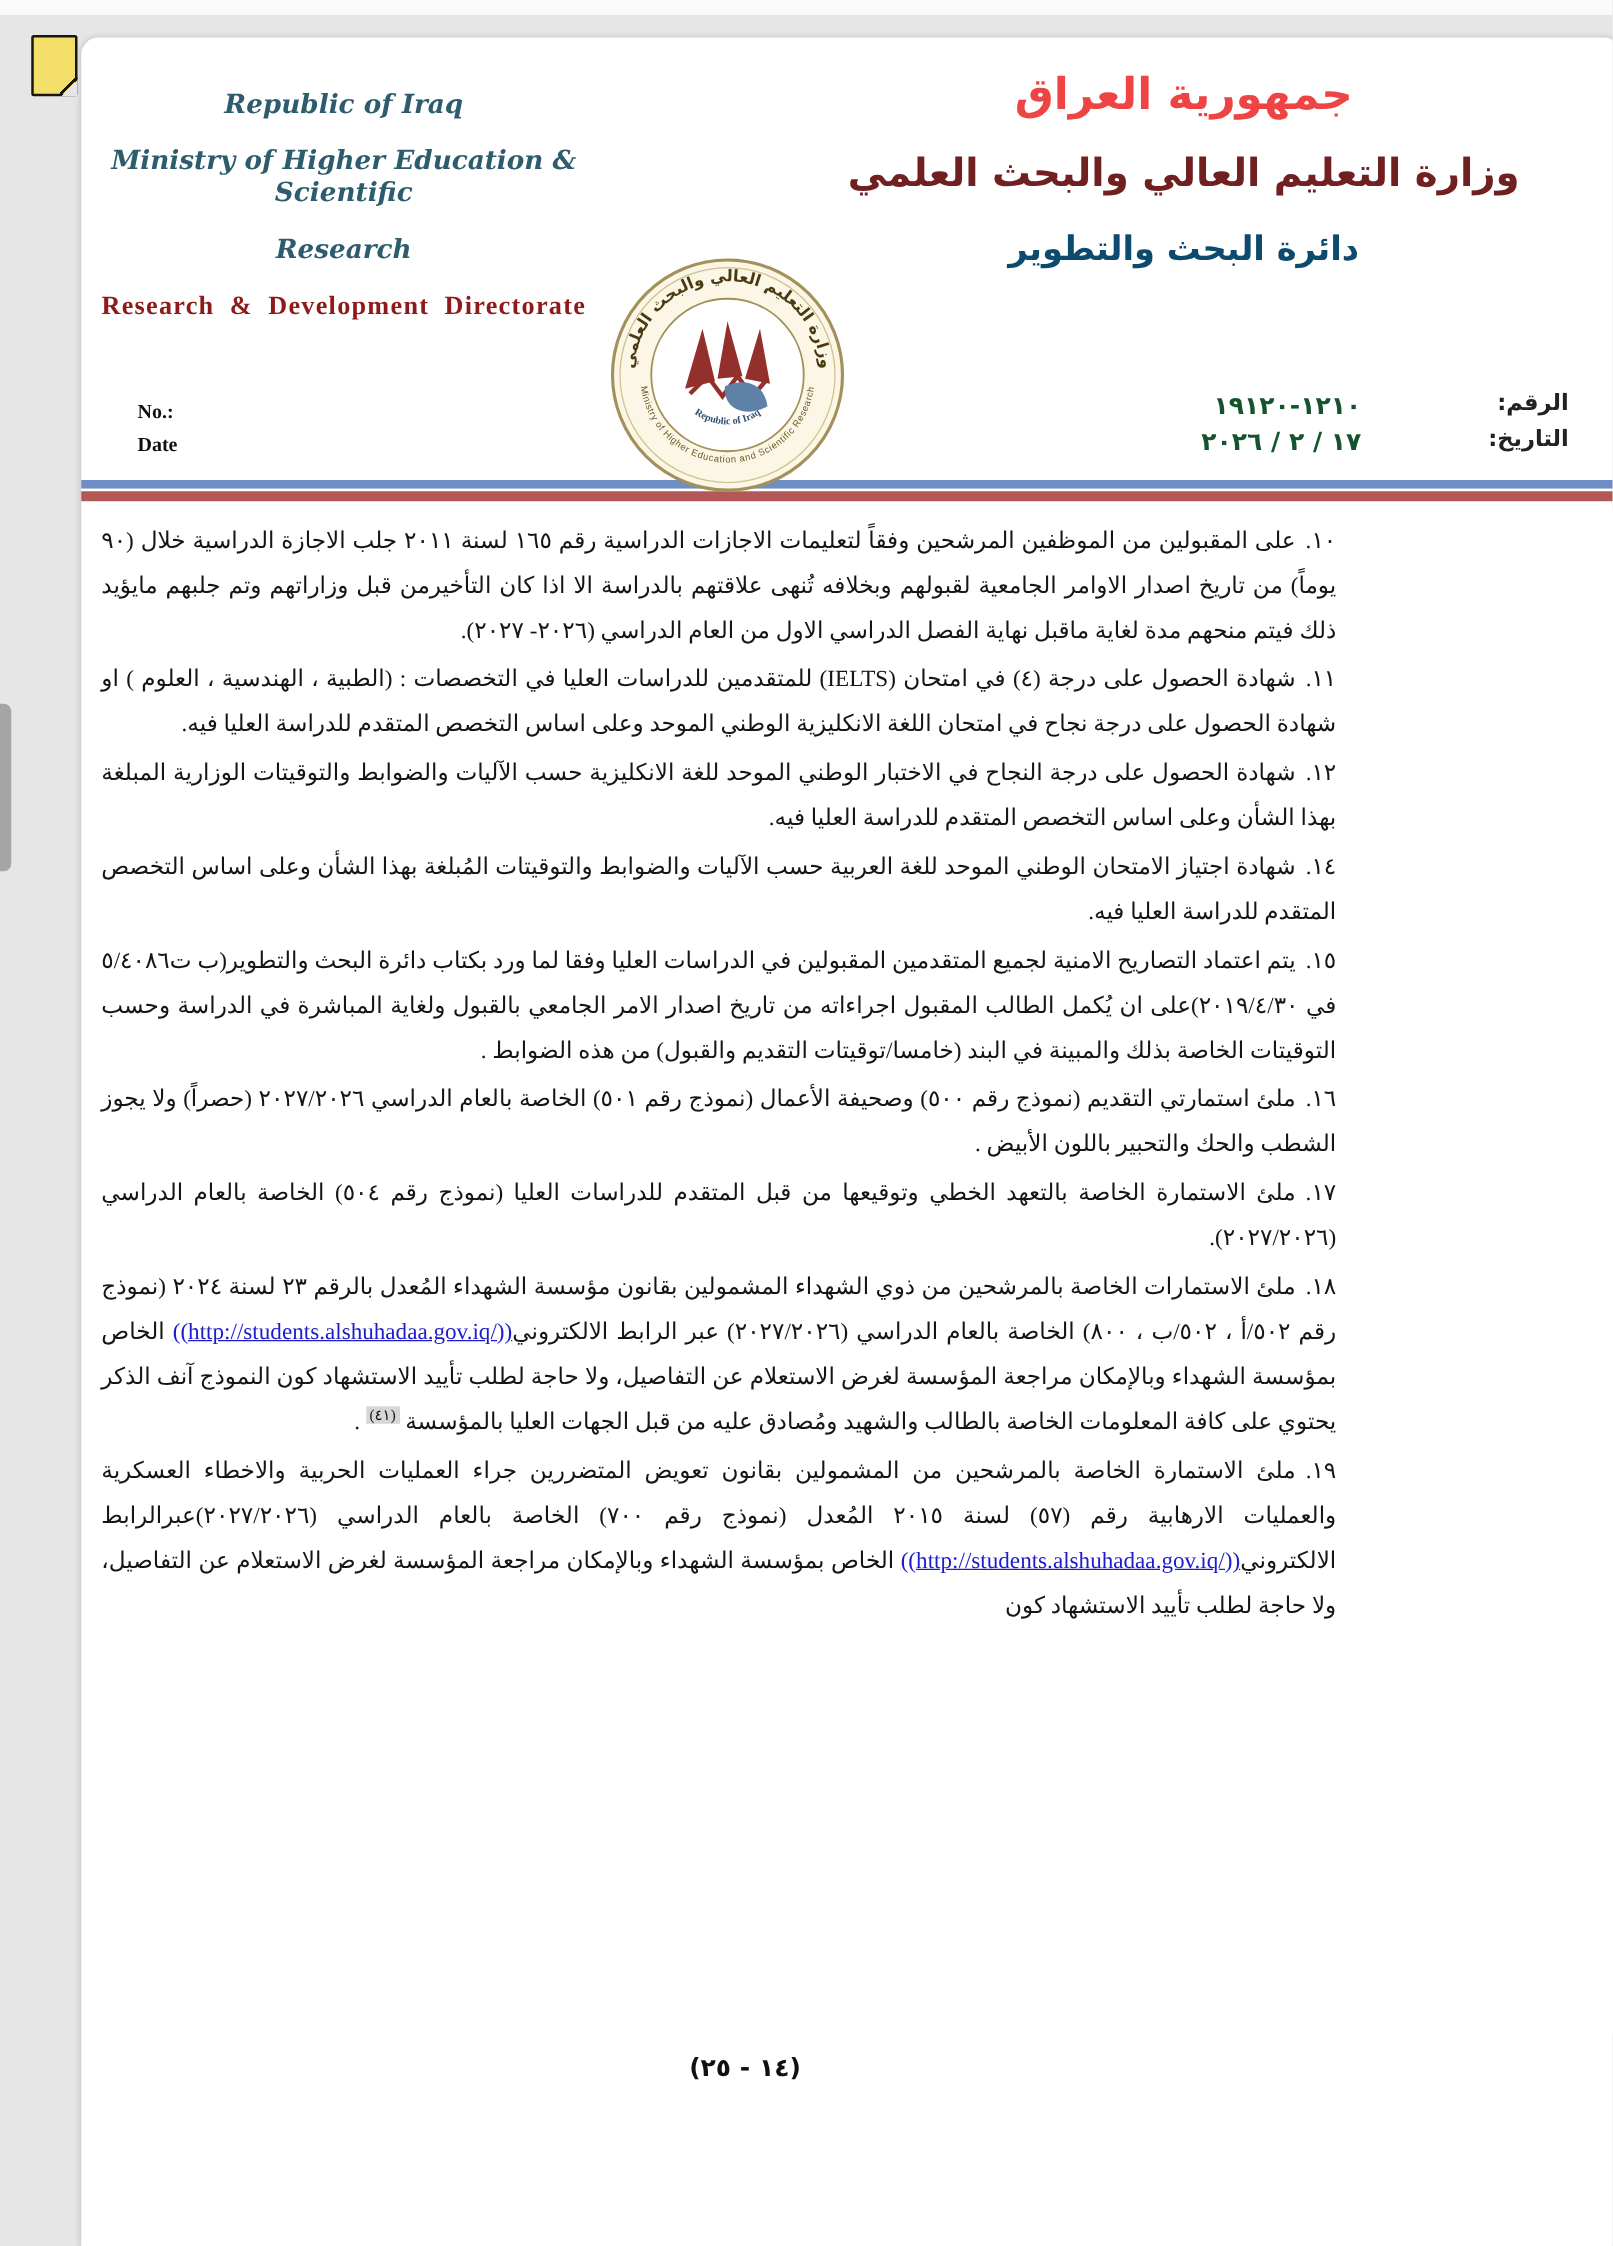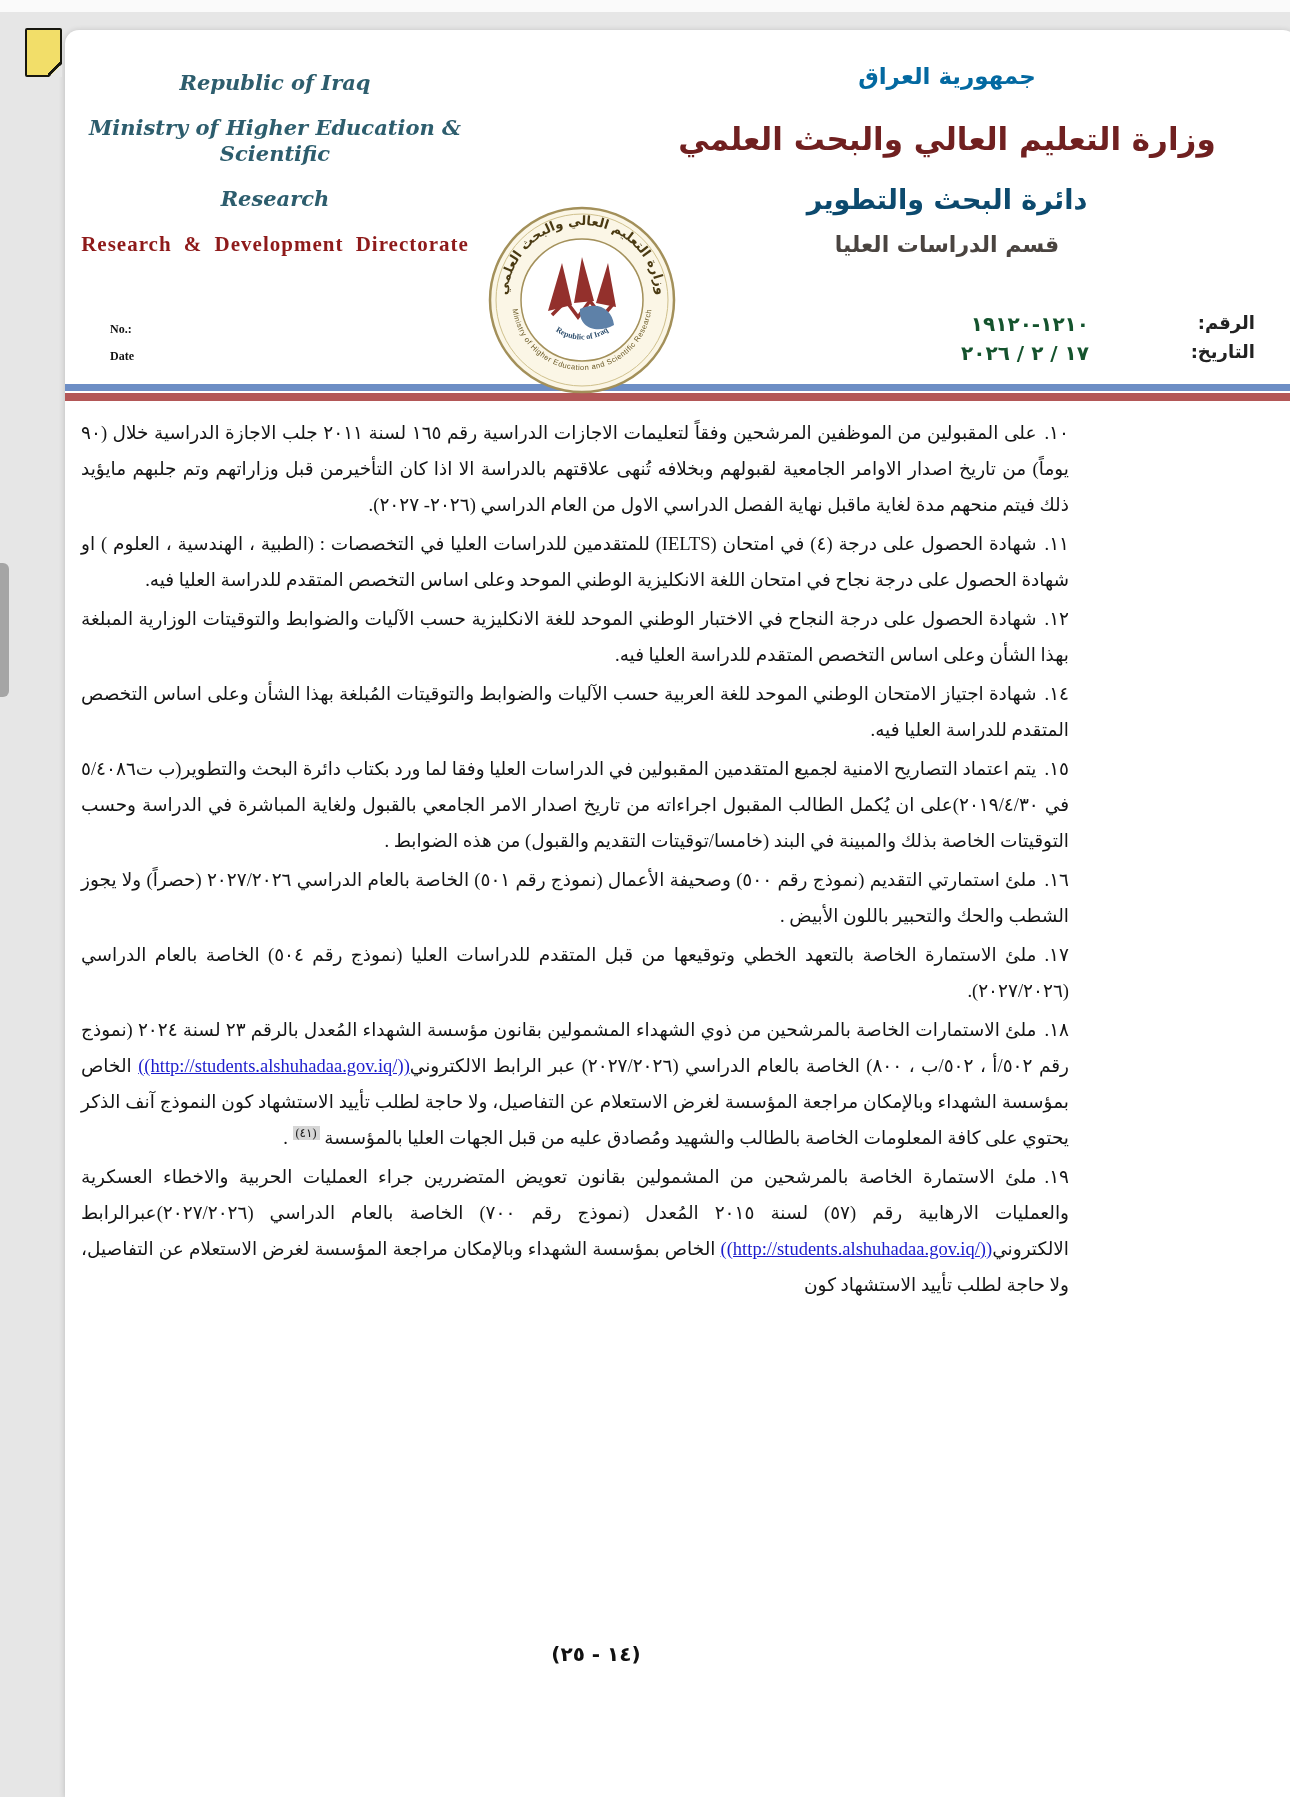--- a/index.html
+++ b/index.html
@@ -33,7 +33,7 @@
 
   
   .hdr-ar { position:absolute; right:60px; top:28px; width:580px; text-align:center; direction:rtl; }
-  .ar1 { font-size:23px; font-weight:bold; color:#0369a1; line-height:36px; margin-bottom:24px;
+  .ar1 { font-size:35px; font-weight:bold; color:#ef4444; line-height:36px; margin-bottom:24px;
          font-family:"DejaVu Sans",sans-serif; }
   .ar2 { font-size:31px; font-weight:bold; color:#702020; line-height:42px; margin-bottom:22px;
          font-family:"DejaVu Sans",sans-serif; }

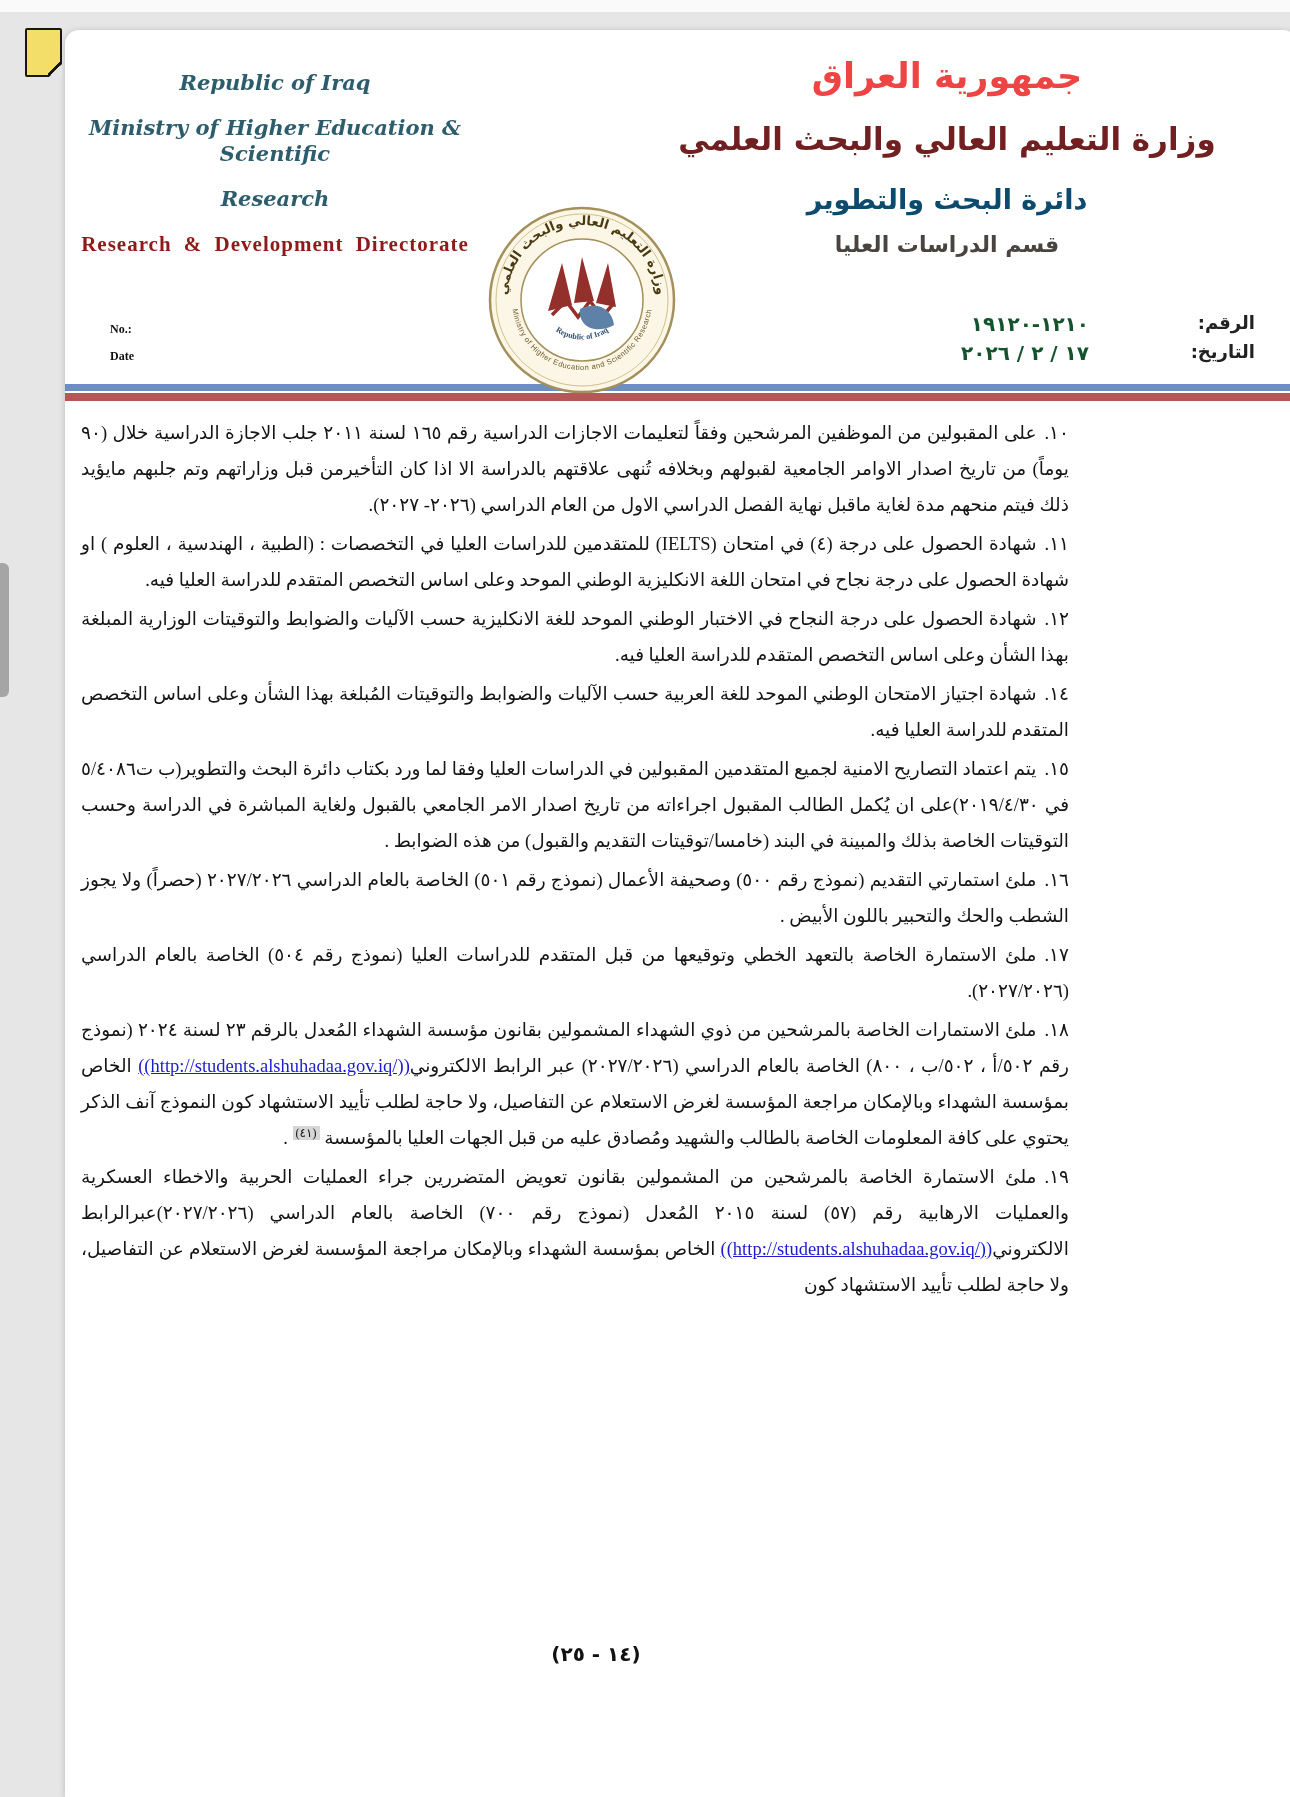--- a/index.html
+++ b/index.html
@@ -96,7 +96,6 @@
       <div class="ar1">جمهورية العراق</div>
       <div class="ar2">وزارة التعليم العالي والبحث العلمي</div>
       <div class="ar3">دائرة البحث والتطوير</div>
-      <div class="ar4">قسم الدراسات العليا</div>
     </div>
 
     <div class="meta">

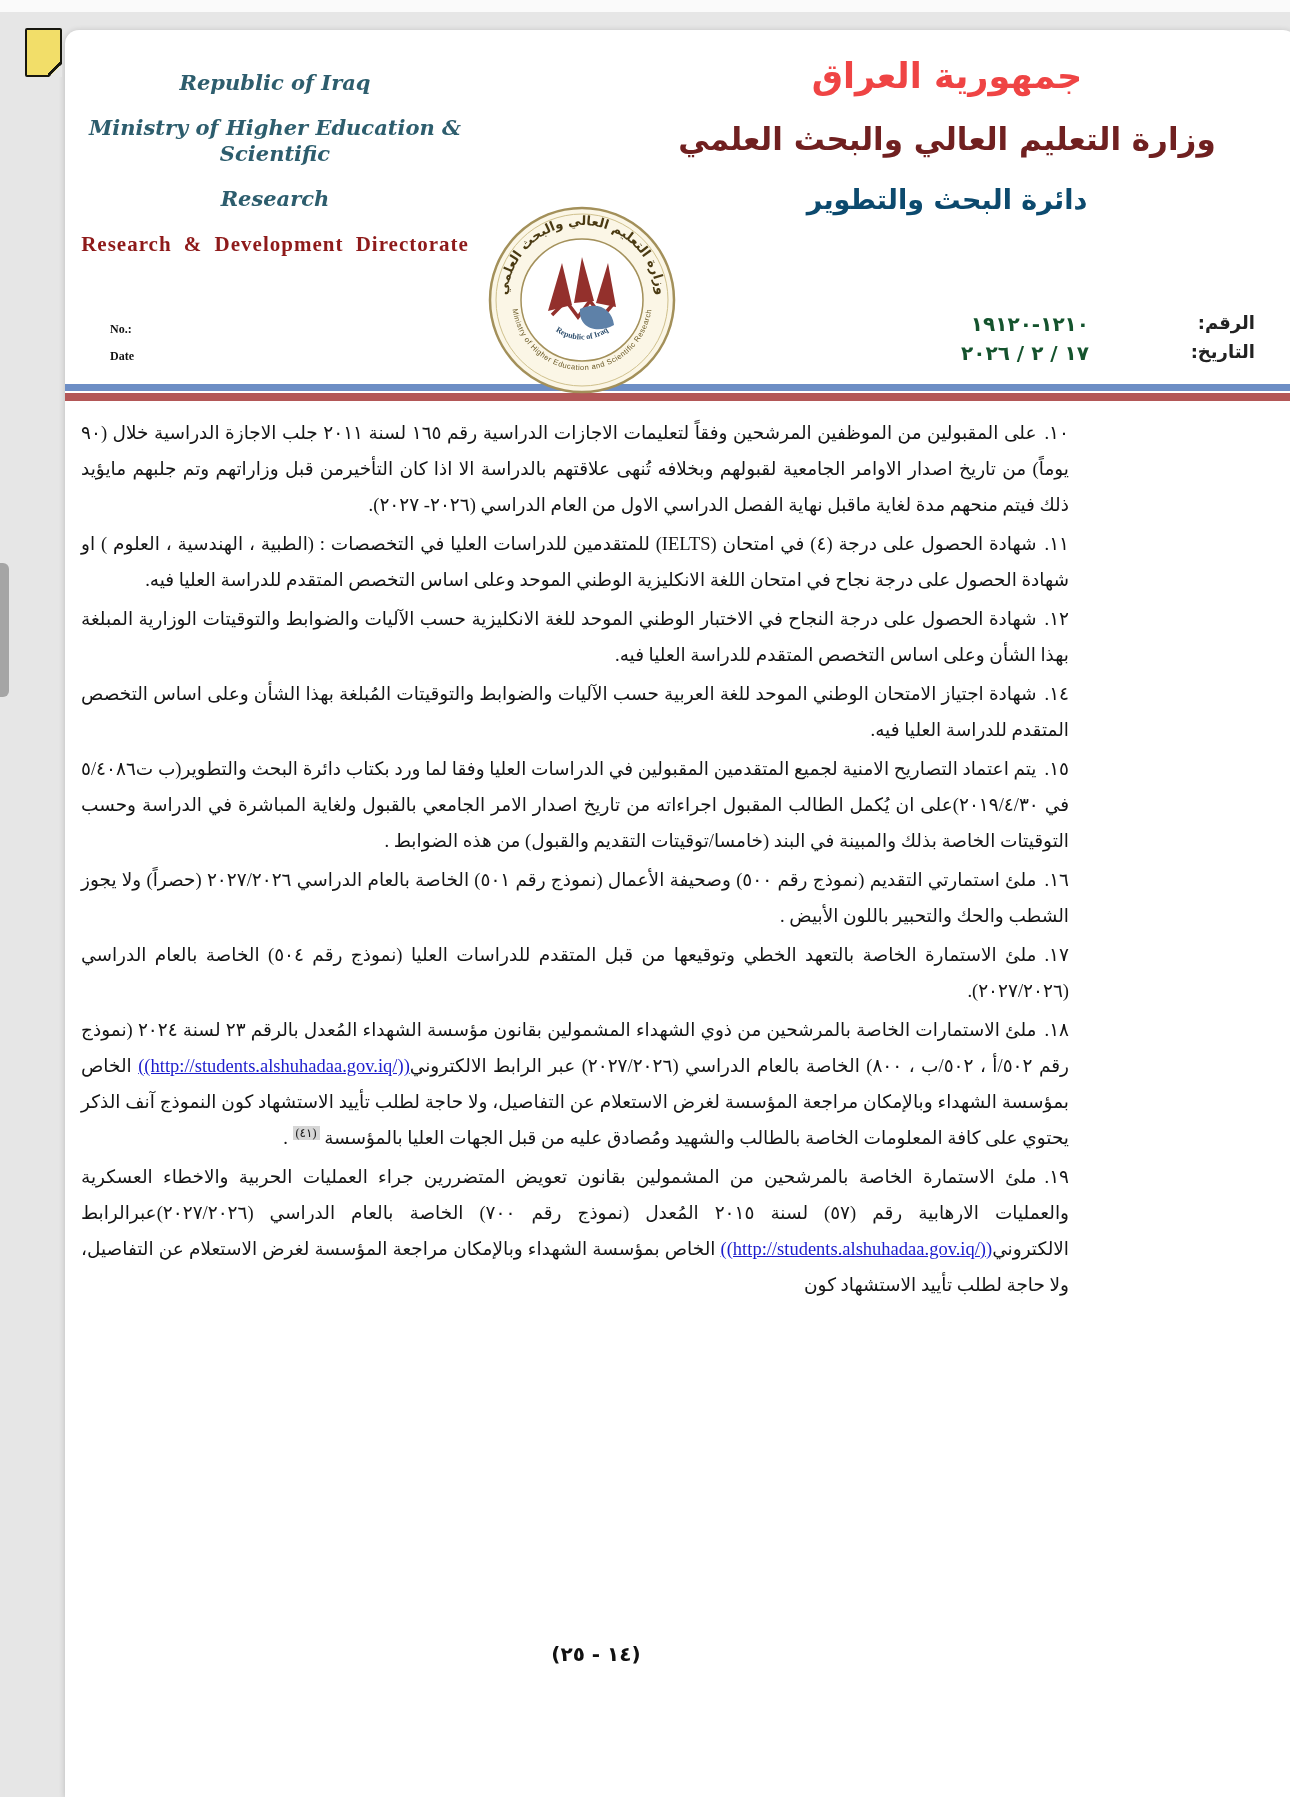--- a/index.html
+++ b/index.html
@@ -28,7 +28,7 @@
   .hdr-en .ln { font-size:21px; line-height:26px; margin-bottom:19px; }
   .hdr-en .ln4 { color:#8e1a1a; font-style:normal; font-family:"Liberation Serif",serif;
             font-size:21px; letter-spacing:1px; word-spacing:6px; }
-  .no-date { position:absolute; left:45px; top:286px; font-weight:bold; font-size:12px; color:#101010; }
+  .no-date { position:absolute; left:45px; top:286px; font-weight:bold; font-size:16px; color:#101010; }
   .no-date div { line-height:27px; }
 
   

